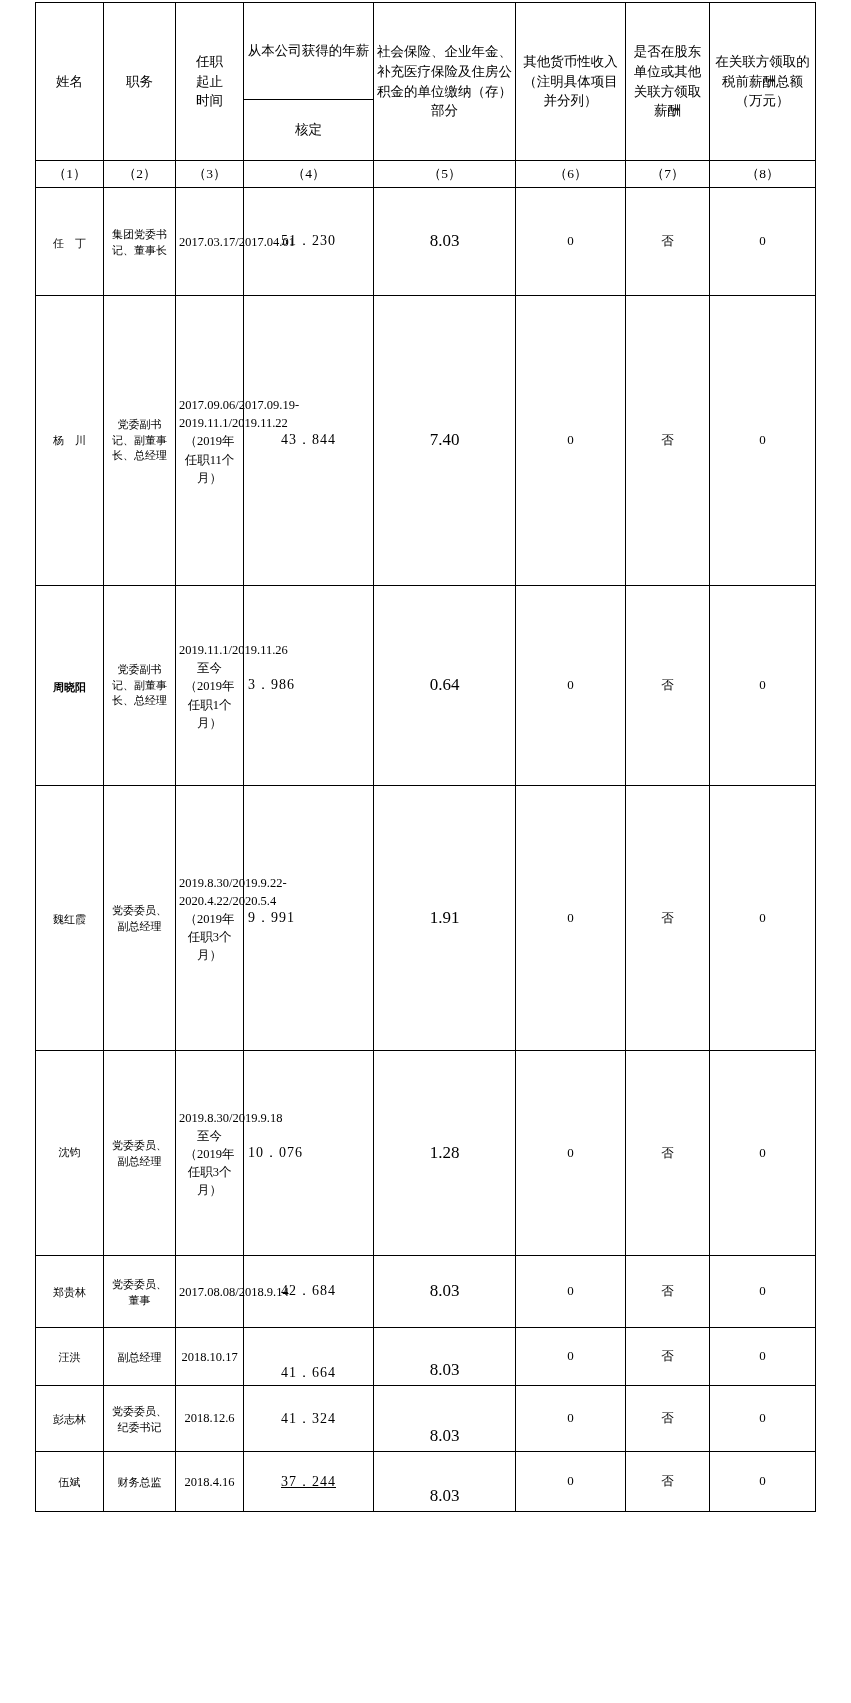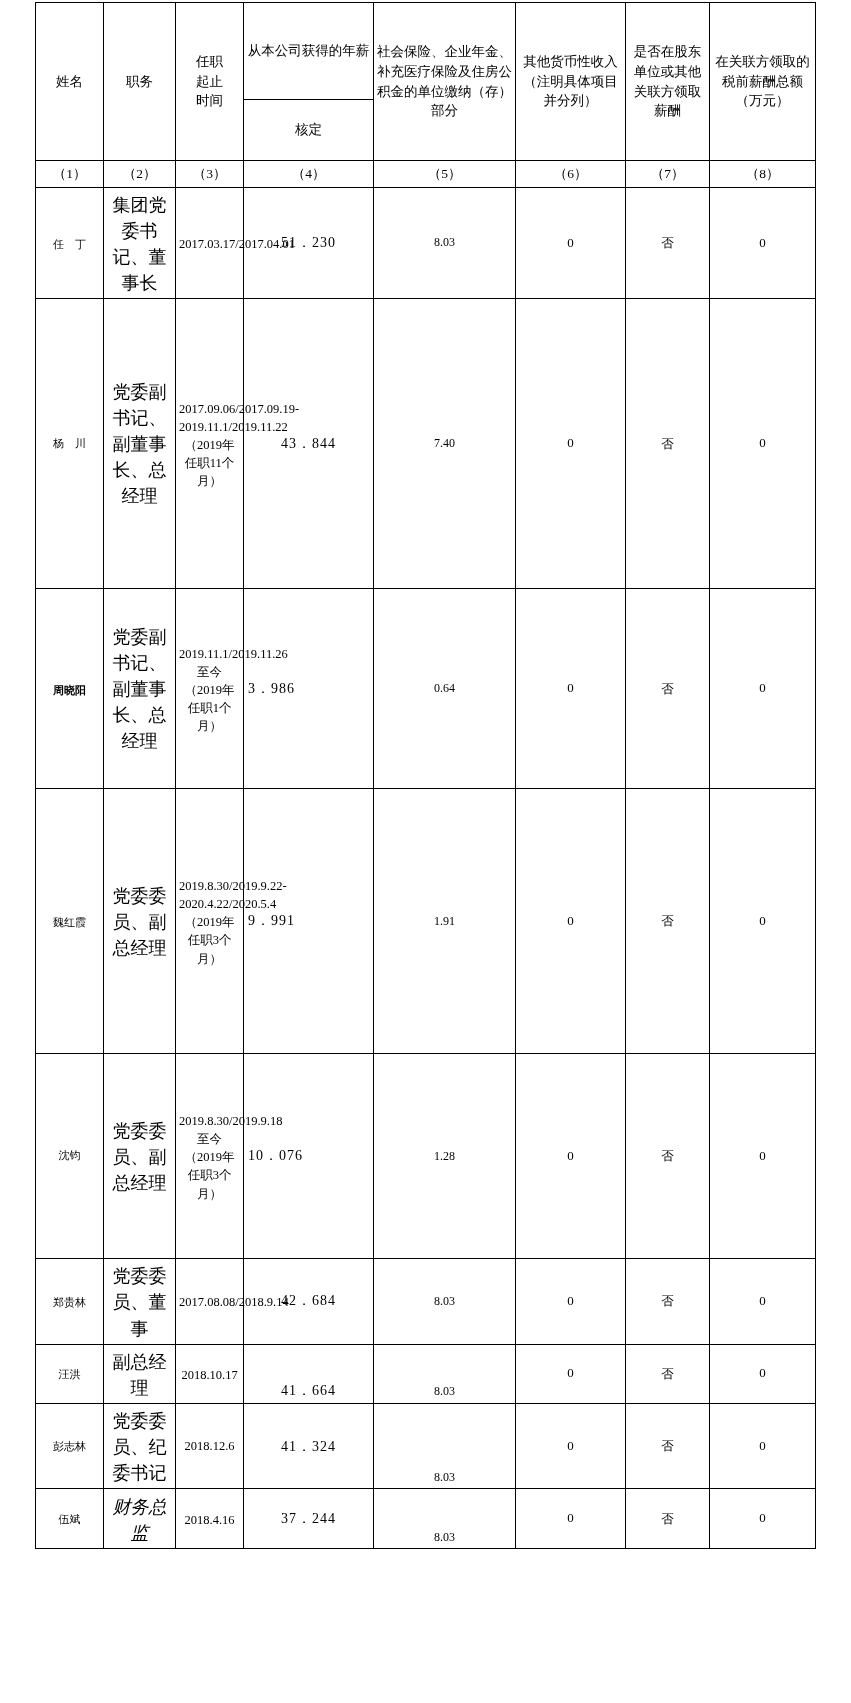--- a/index.html
+++ b/index.html
@@ -65,7 +65,7 @@
     font-size: 11px;
   }
   .post-cell {
-    font-size: 18px;
+    font-size: 11px;
     line-height: 1.55;
   }
   .date-cell {

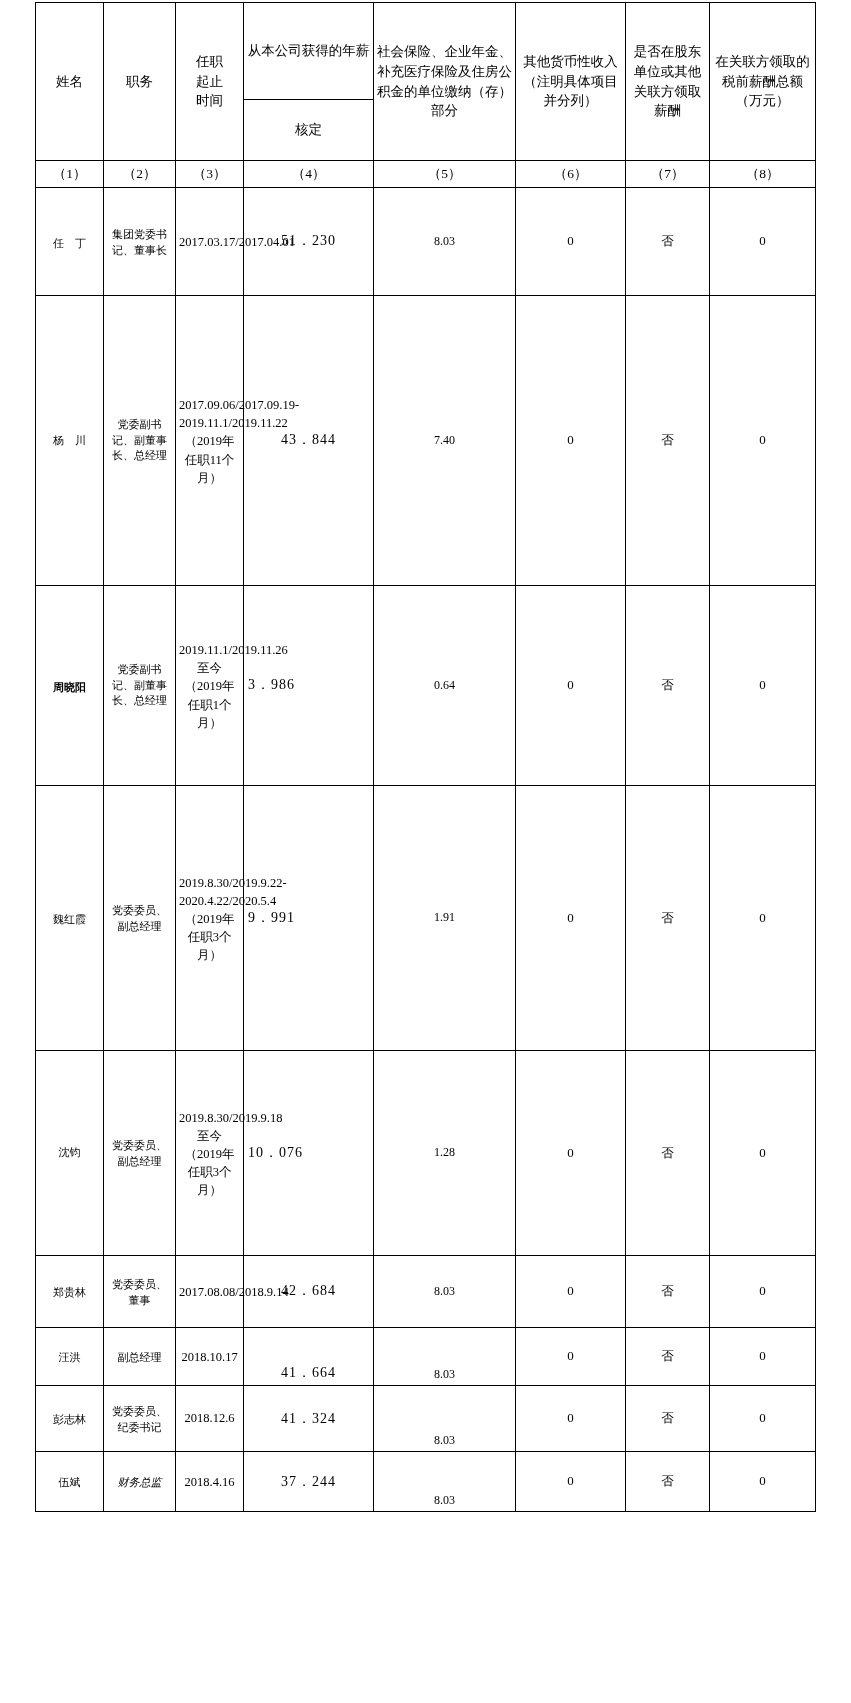--- a/index.html
+++ b/index.html
@@ -77,7 +77,7 @@
     letter-spacing: 1px;
   }
   .ins-cell {
-    font-size: 12px;
+    font-size: 17px;
     text-align: left;
     padding-left: 8px;
   }

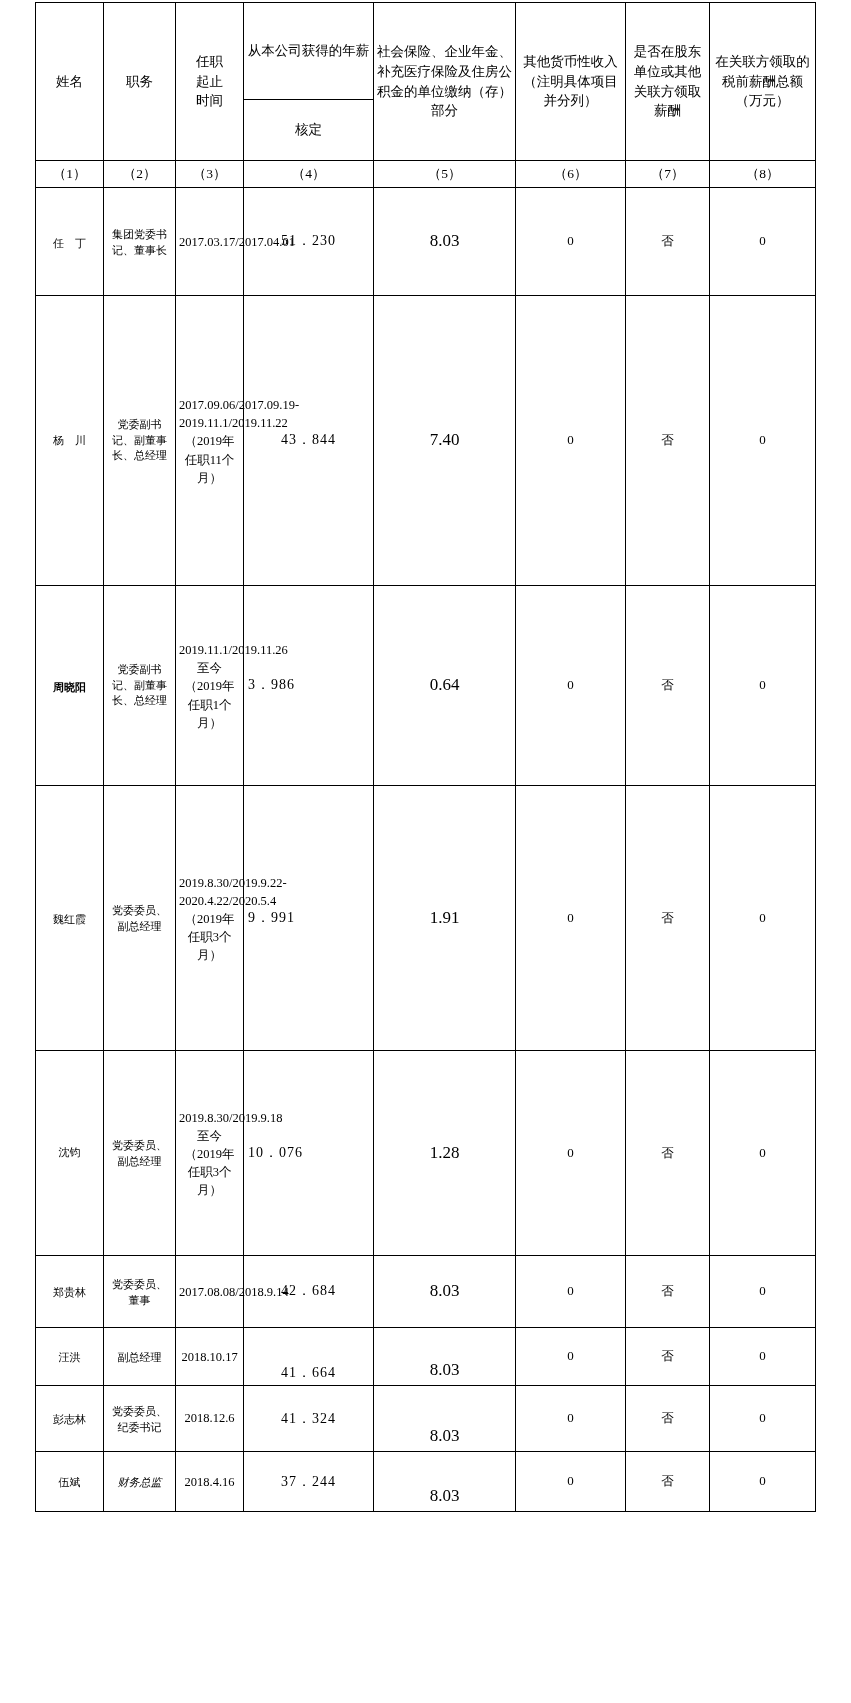--- a/index.html
+++ b/index.html
@@ -236,7 +236,7 @@
 
       <tr style="height:60px;">
         <td class="name-cell vtop" style="padding-top:4px;">伍斌</td>
-        <td class="post-cell vtop" style="padding-top:4px;font-style:italic;">财务总监</td>
+        <td class="post-cell vtop" style="padding-top:4px;">财务总监</td>
         <td class="date-cell vtop" style="padding-top:4px;text-align:center;">2018.4.16</td>
         <td class="salary-cell vtop" style="padding-top:4px;">37．244</td>
         <td class="ins-cell" style="vertical-align:bottom;">8.03</td>

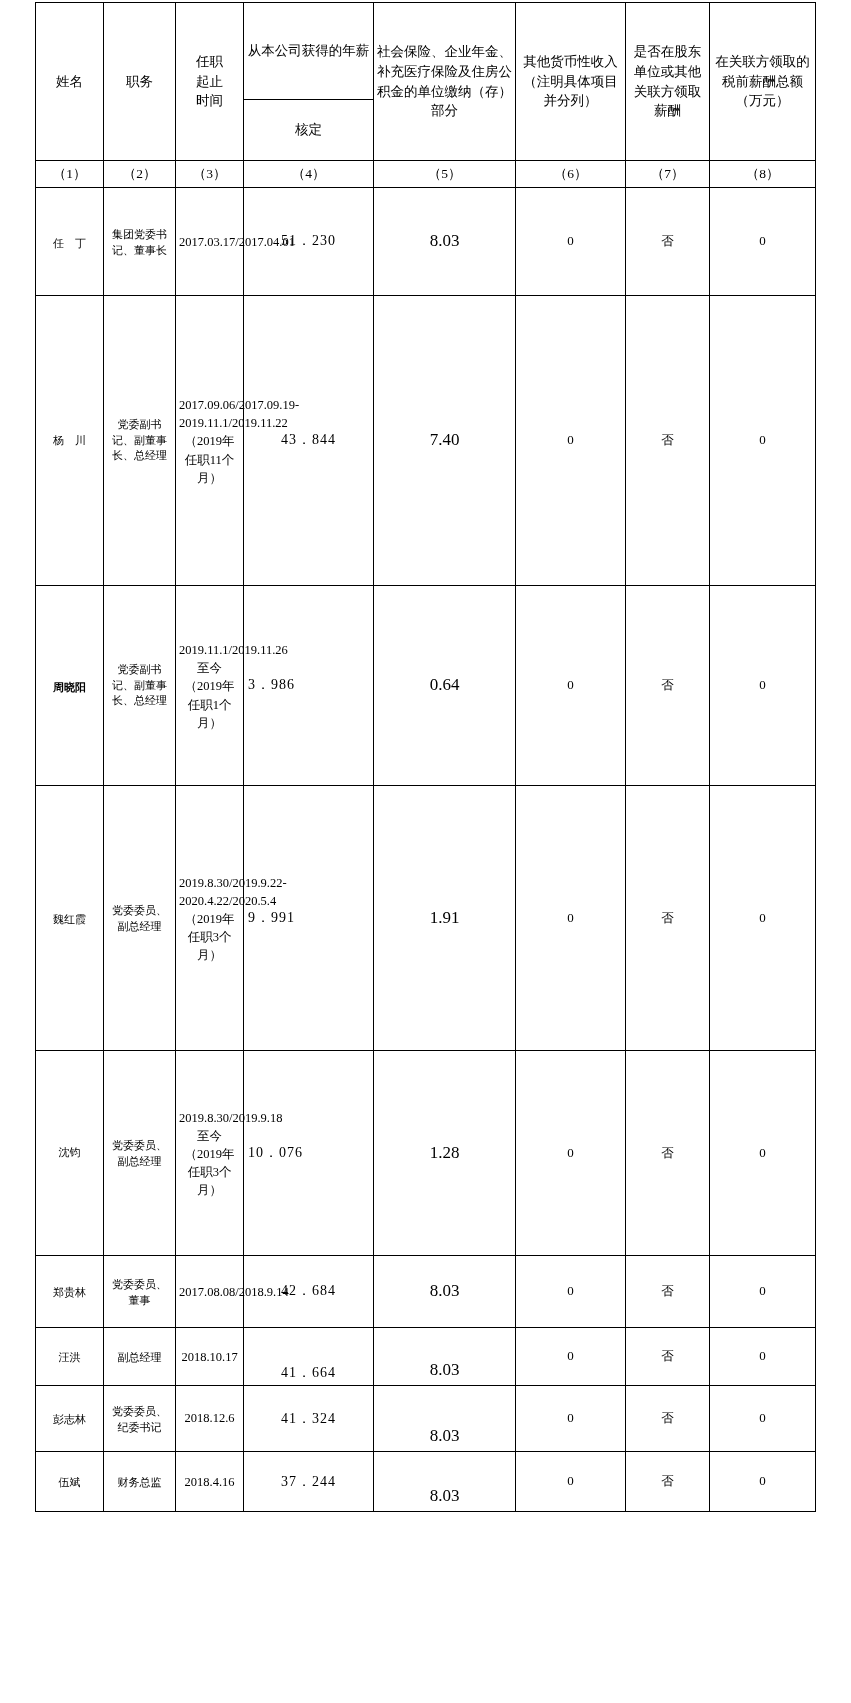--- a/index.html
+++ b/index.html
@@ -238,7 +238,7 @@
         <td class="name-cell vtop" style="padding-top:4px;">伍斌</td>
         <td class="post-cell vtop" style="padding-top:4px;">财务总监</td>
         <td class="date-cell vtop" style="padding-top:4px;text-align:center;">2018.4.16</td>
-        <td class="salary-cell vtop" style="padding-top:4px;">37．244</td>
+        <td class="salary-cell vtop" style="padding-top:4px;text-decoration:underline;">37．244</td>
         <td class="ins-cell" style="vertical-align:bottom;">8.03</td>
         <td class="zero-cell">0</td>
         <td class="no-cell">否</td>

